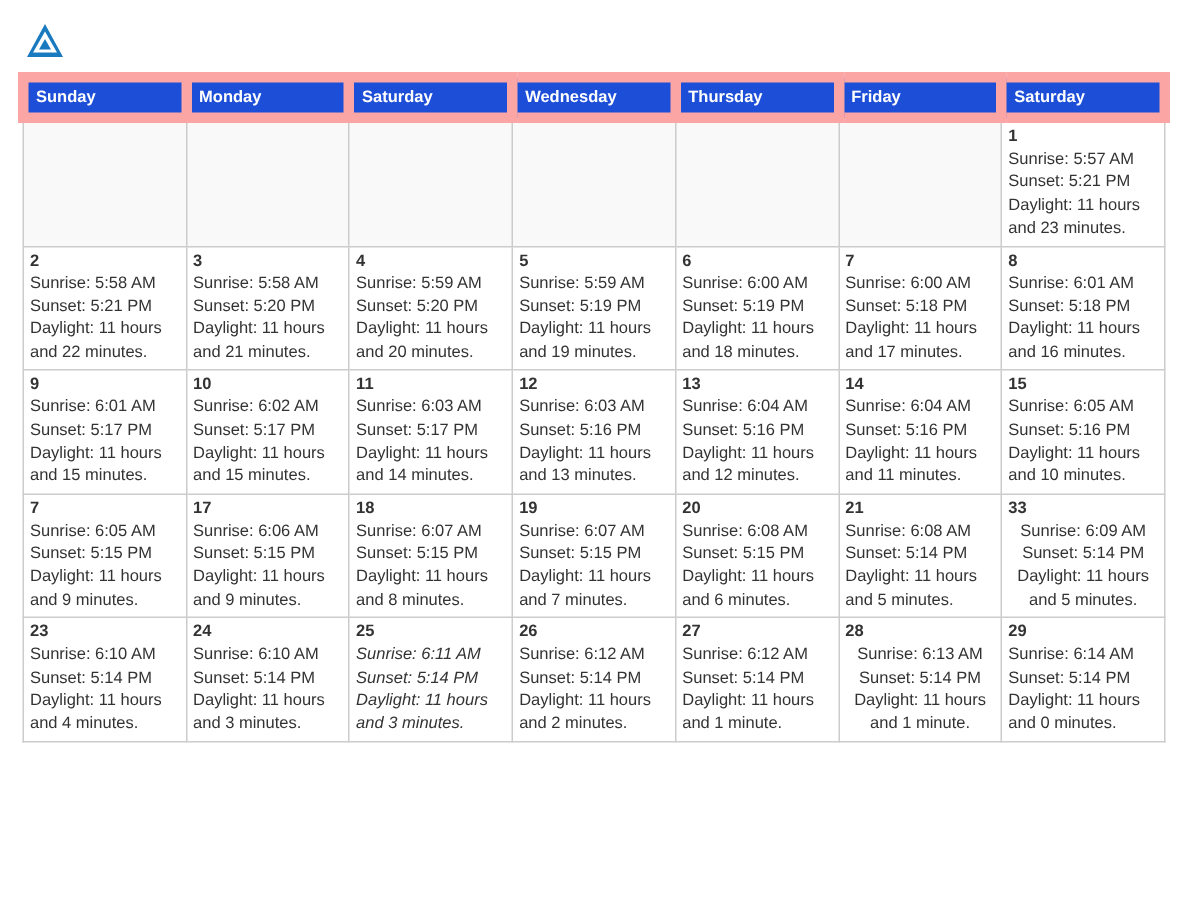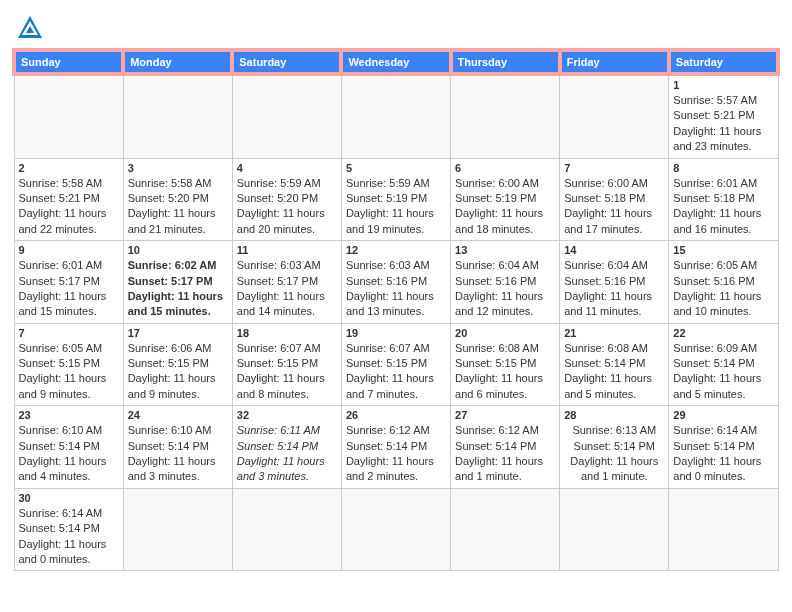--- a/index.html
+++ b/index.html
@@ -64,13 +64,13 @@
       border: 1px solid #ccc;
     }
     .calendar th {
-      background: #3b82f6;
+      background: #1d4ed8;
       color: #fff;
       font-size: 11px;
       font-weight: bold;
       padding: 4px 5px;
       text-align: left;
-      border: 4px solid #fca5a5;
+      border: 7px solid #fca5a5;
     }
     .calendar td {
       vertical-align: top;

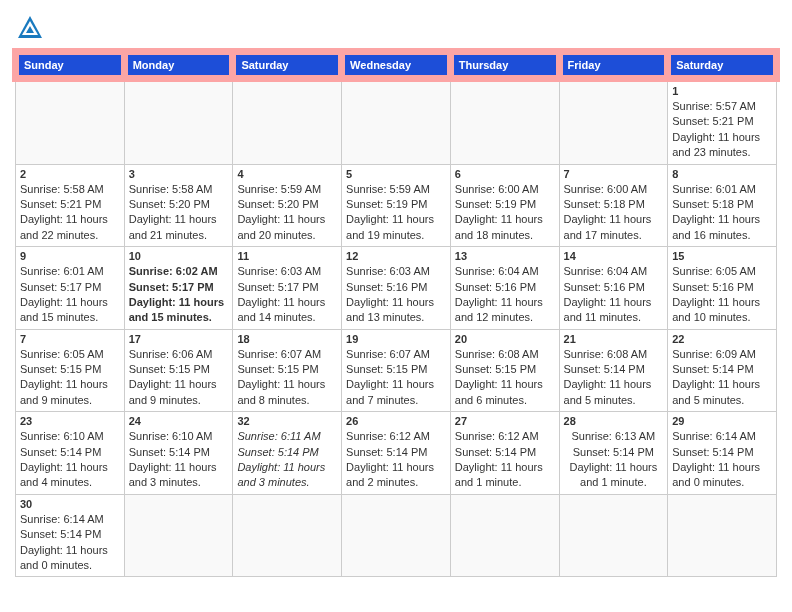--- a/index.html
+++ b/index.html
@@ -212,7 +212,7 @@
           </td>
           <td>
             <span class="day-num">10</span>
-            <div class="day-info" style="white-space: pre-line; font-weight: bold;">Sunrise: 6:02 AM
+            <div class="day-info" style="white-space: pre-line;">Sunrise: 6:02 AM
 Sunset: 5:17 PM
 Daylight: 11 hours
 and 15 minutes.</div>

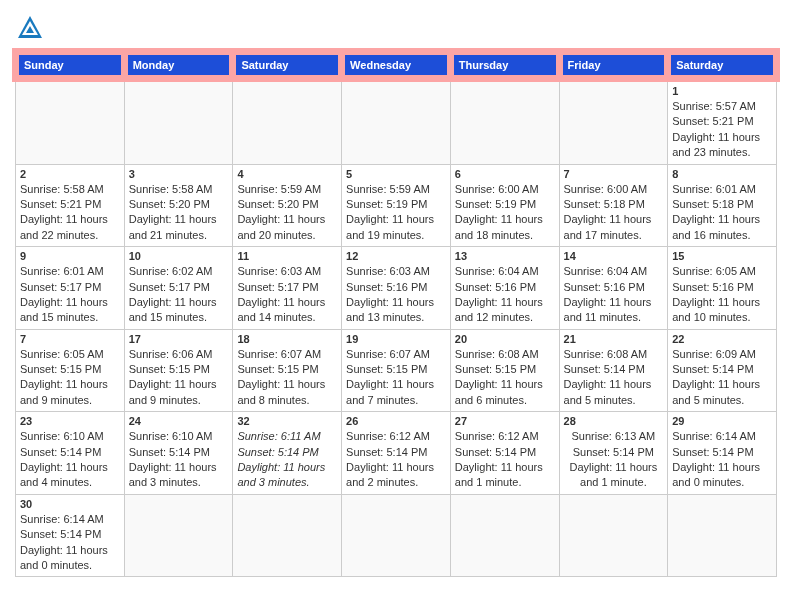--- a/index.html
+++ b/index.html
@@ -297,7 +297,7 @@
 and 5 minutes.</div>
           </td>
           <td>
-            <span class="day-num">22</span>
+            <span class="day-num">33</span>
             <div class="day-info" style="white-space: pre-line;">Sunrise: 6:09 AM
 Sunset: 5:14 PM
 Daylight: 11 hours

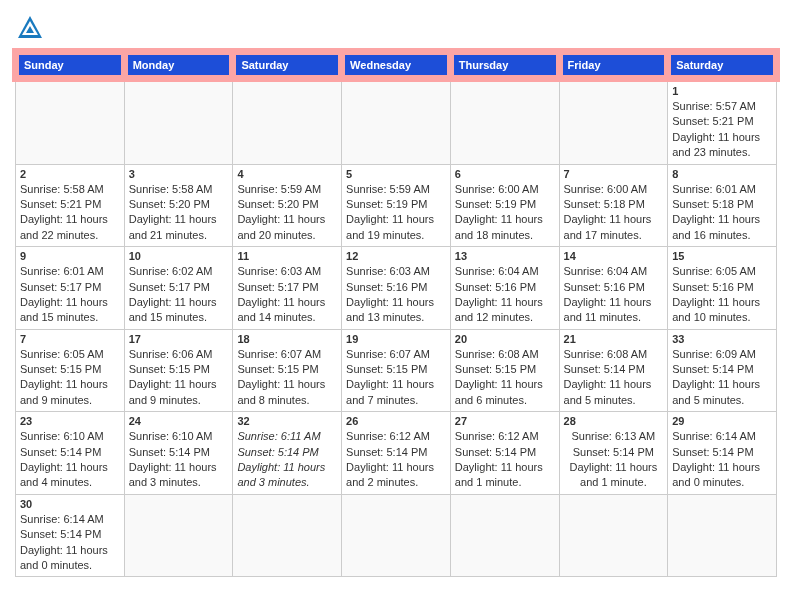--- a/index.html
+++ b/index.html
@@ -298,7 +298,7 @@
           </td>
           <td>
             <span class="day-num">33</span>
-            <div class="day-info" style="white-space: pre-line;">Sunrise: 6:09 AM
+            <div class="day-info" style="white-space: pre-line; text-align: center;">Sunrise: 6:09 AM
 Sunset: 5:14 PM
 Daylight: 11 hours
 and 5 minutes.</div>

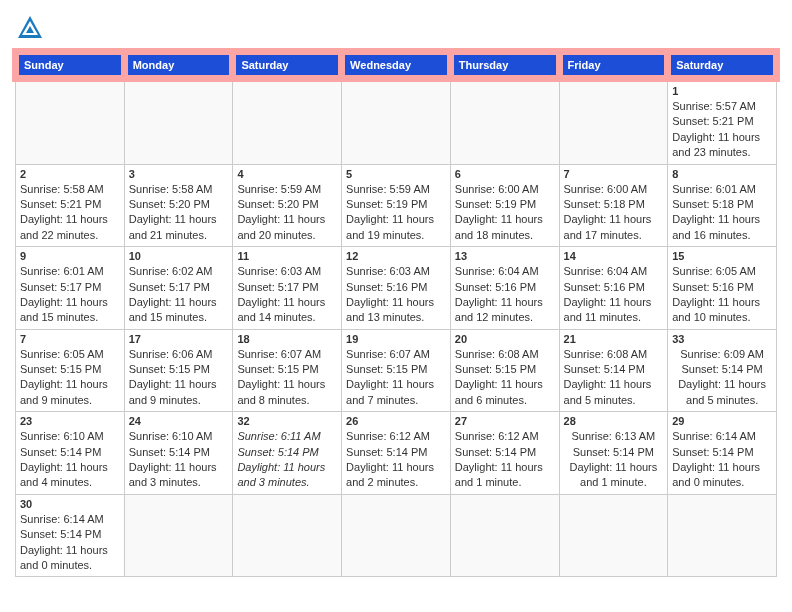--- a/index.html
+++ b/index.html
@@ -320,7 +320,7 @@
 and 3 minutes.</div>
           </td>
           <td>
-            <span class="day-num">32</span>
+            <span class="day-num">25</span>
             <div class="day-info" style="white-space: pre-line; font-style: italic;">Sunrise: 6:11 AM
 Sunset: 5:14 PM
 Daylight: 11 hours

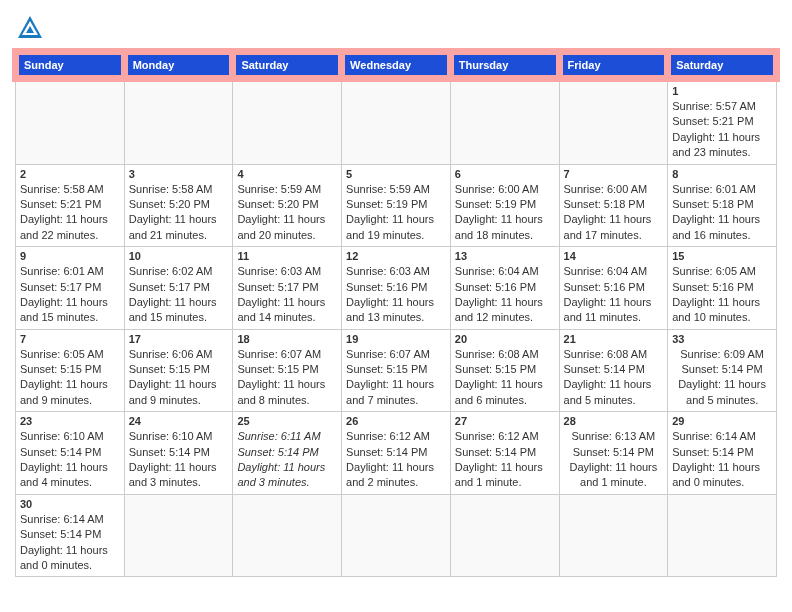--- a/index.html
+++ b/index.html
@@ -355,21 +355,6 @@
 and 0 minutes.</div>
           </td>
         </tr>
-        <tr class="last-row">
-          <td>
-            <span class="day-num">30</span>
-            <div class="day-info" style="white-space: pre-line;">Sunrise: 6:14 AM
-Sunset: 5:14 PM
-Daylight: 11 hours
-and 0 minutes.</div>
-          </td>
-          <td class="empty"></td>
-          <td class="empty"></td>
-          <td class="empty"></td>
-          <td class="empty"></td>
-          <td class="empty"></td>
-          <td class="empty"></td>
-        </tr>
       </tbody>
   </table>
 </div>

